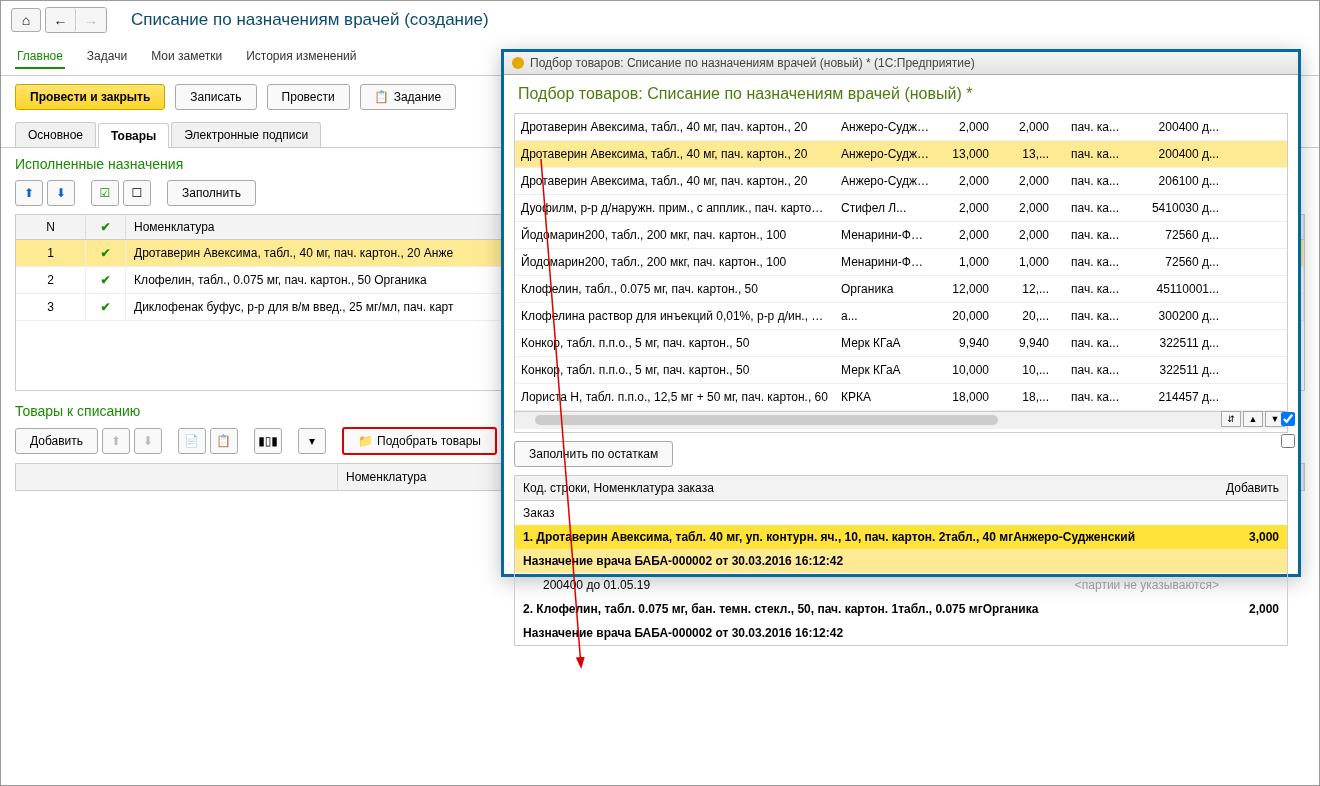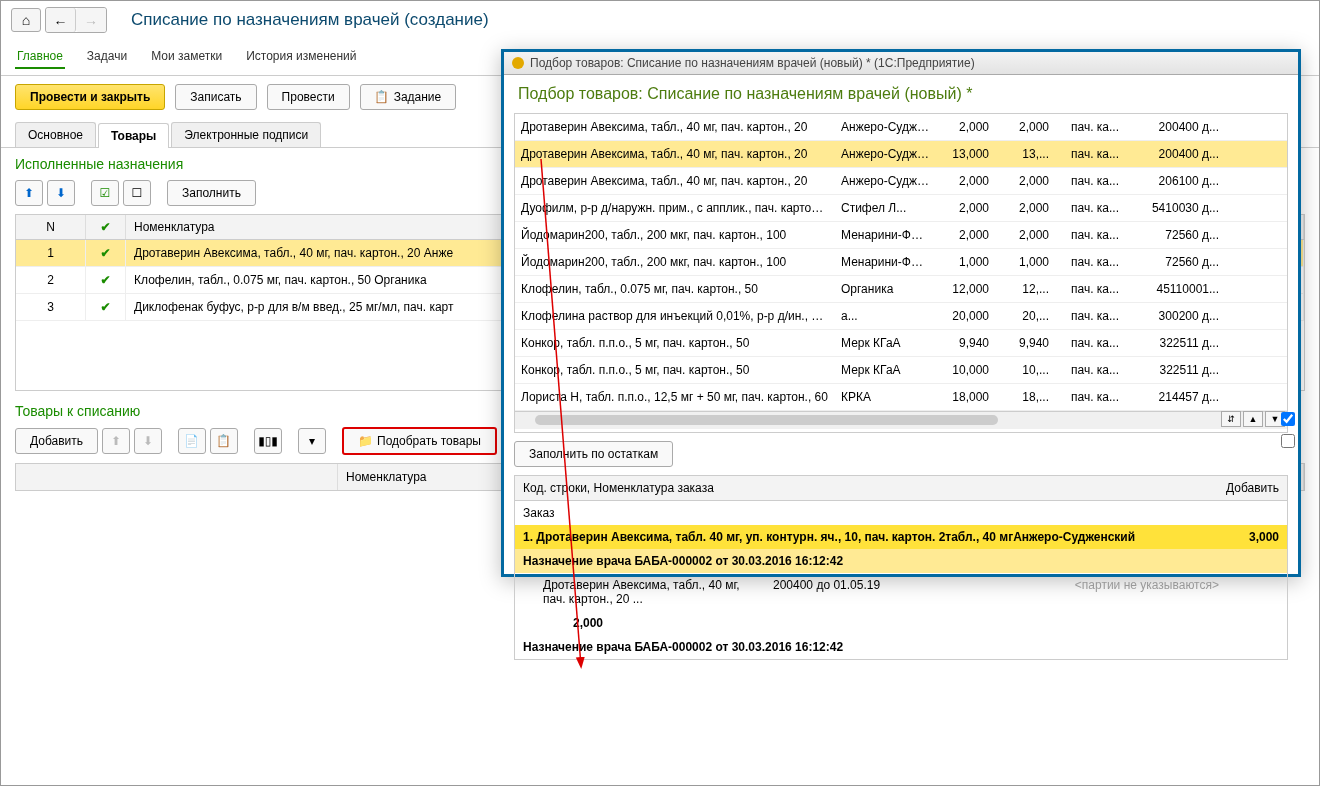--- a/index.html
+++ b/index.html
@@ -332,7 +332,6 @@
             <span>Назначение врача БАБА-000002 от 30.03.2016 16:12:42</span>
           </div>
           <div class="order-row ob-sub">
-            <span>Дротаверин Авексима, табл., 40 мг, пач. картон., 20  ...</span>
             <span>200400 до 01.05.19</span>
             <span class="parts">&lt;партии не указываются&gt;</span>
           </div>

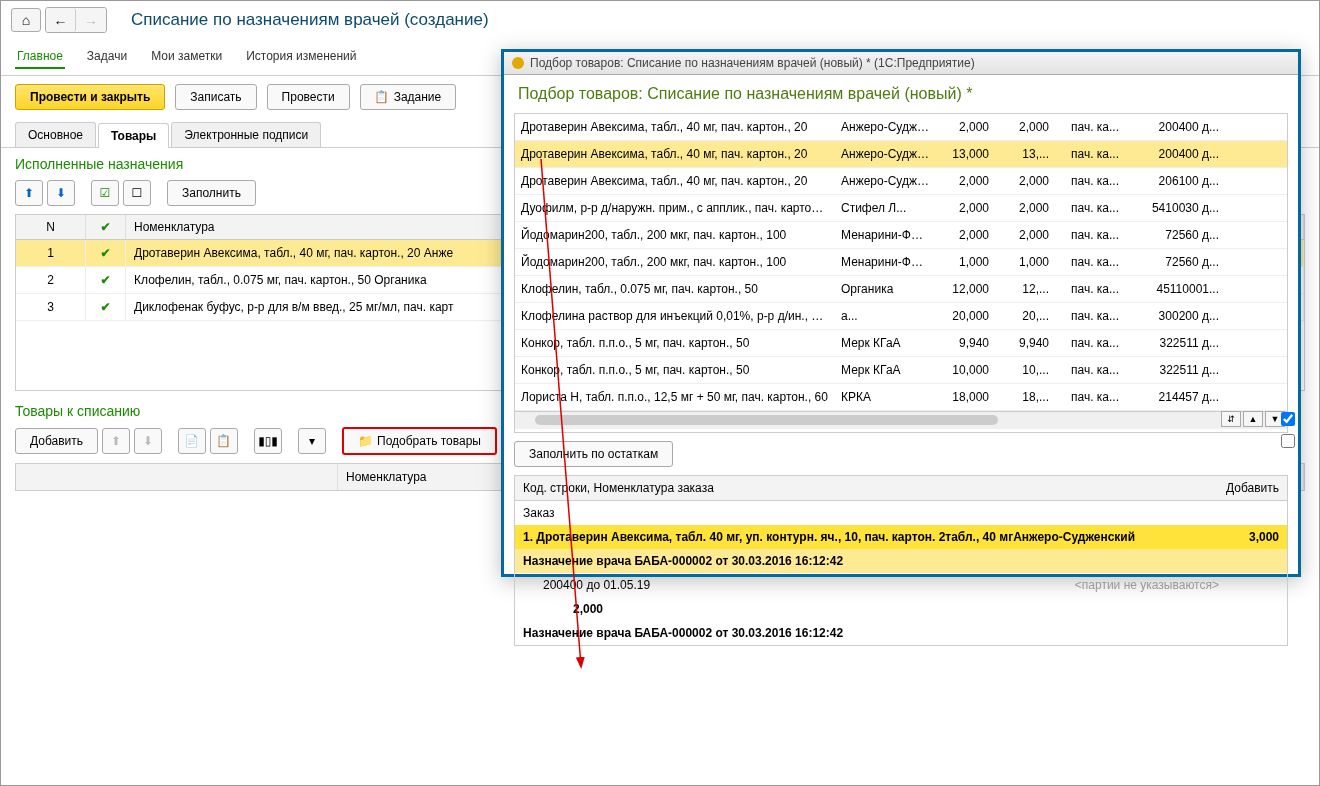--- a/index.html
+++ b/index.html
@@ -337,6 +337,7 @@
           </div>
 
           <div class="order-row" style="font-weight:bold;">
+            <span class="ob-label">2. Клофелин, табл. 0.075 мг, бан. темн. стекл., 50, пач. картон. 1табл., 0.075 мгОрганика</span>
             <span class="ob-val">2,000</span>
           </div>
           <div class="order-row" style="font-weight:bold;">

